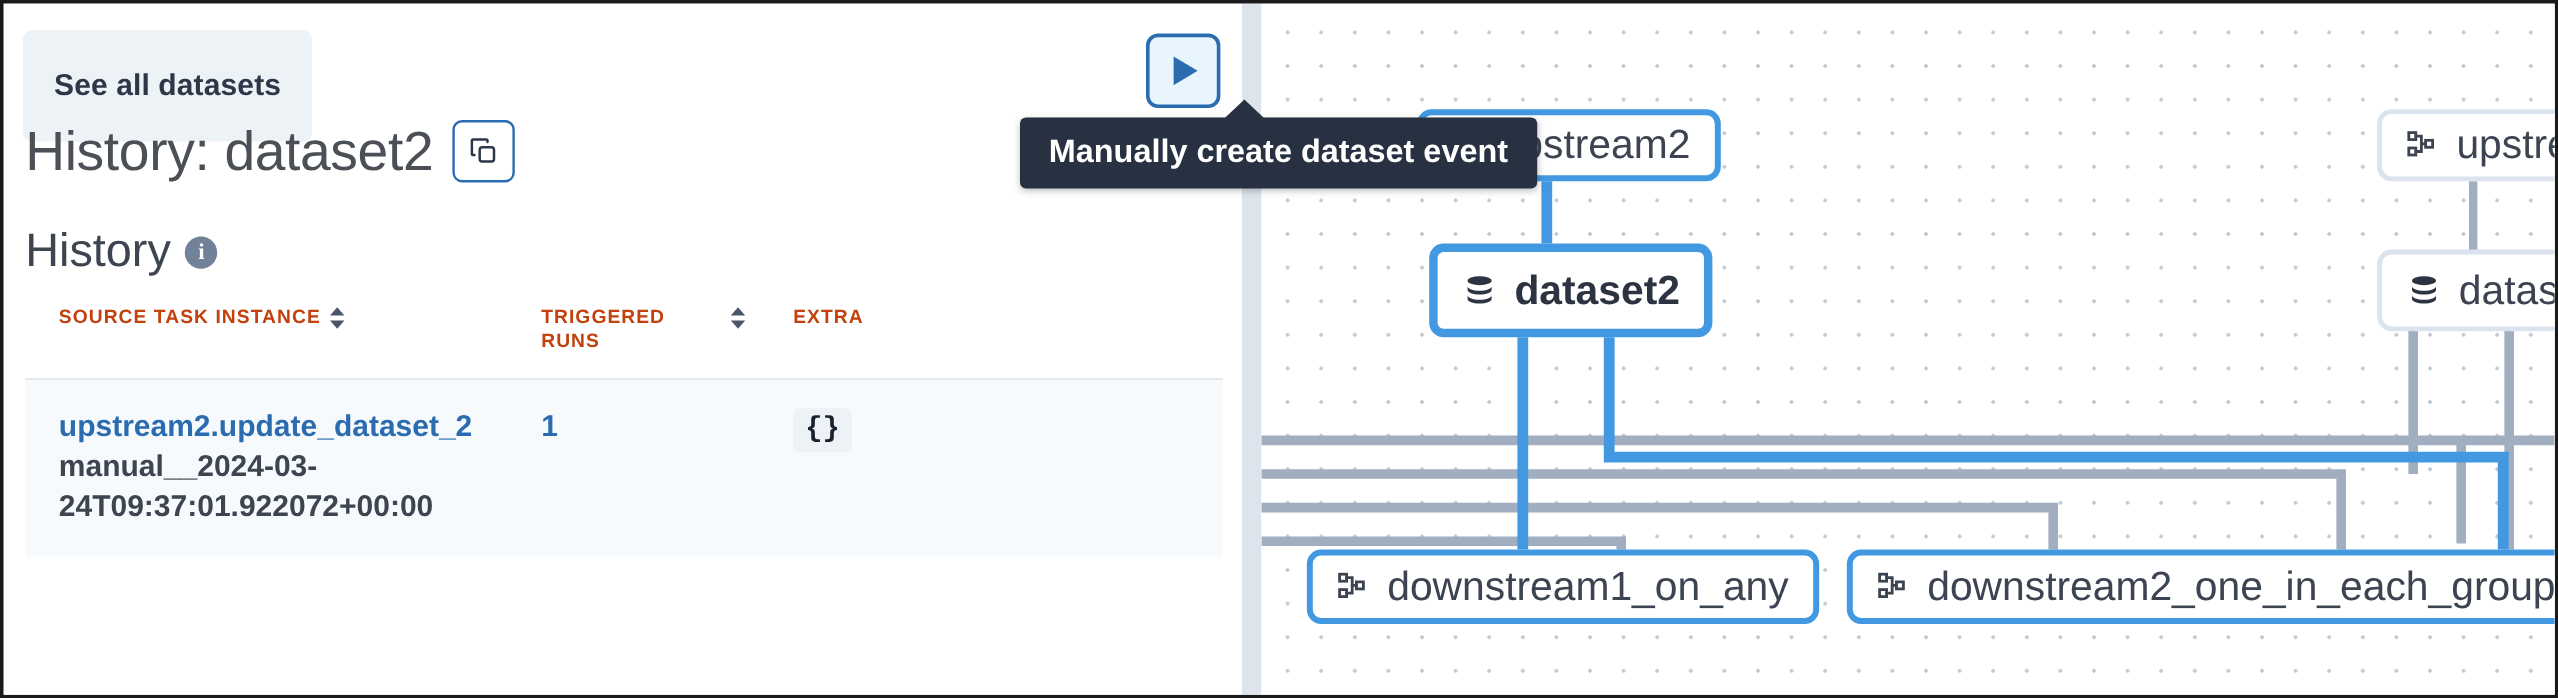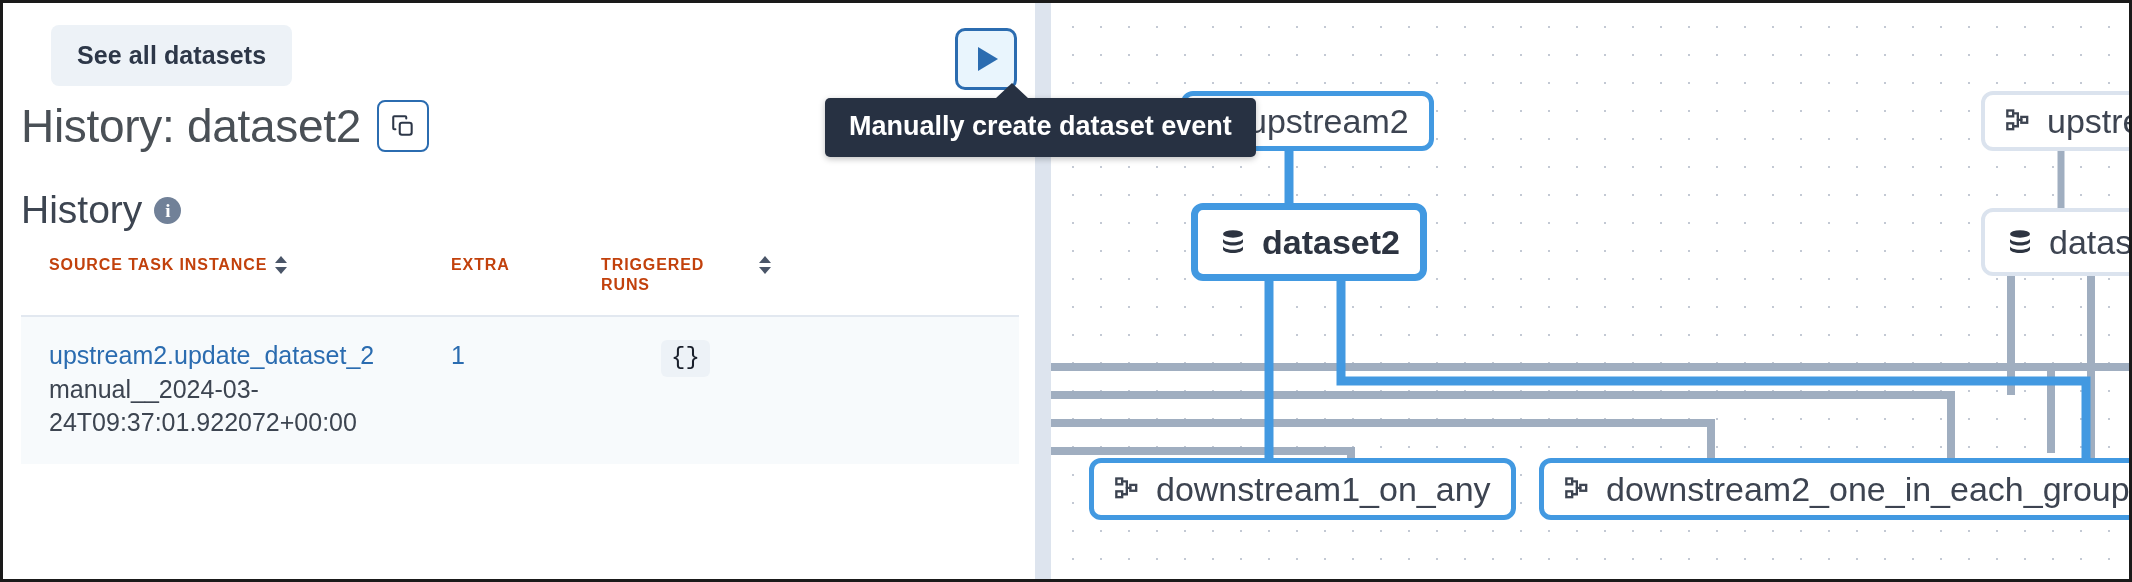--- a/index.html
+++ b/index.html
@@ -29,7 +29,7 @@
   #see-all-btn {
     position: absolute;
     left: 16px; top: 22px;
-    padding: 16px 26px;
+    padding: 32px 26px;
     background: #edf2f7;
     color: #2d3748;
     border: none;
@@ -39,7 +39,6 @@
     font-family: "Liberation Sans", sans-serif;
     cursor: pointer;
     letter-spacing: 0.1px;
-    margin-left: 32px;
   }
 
   #title-row {

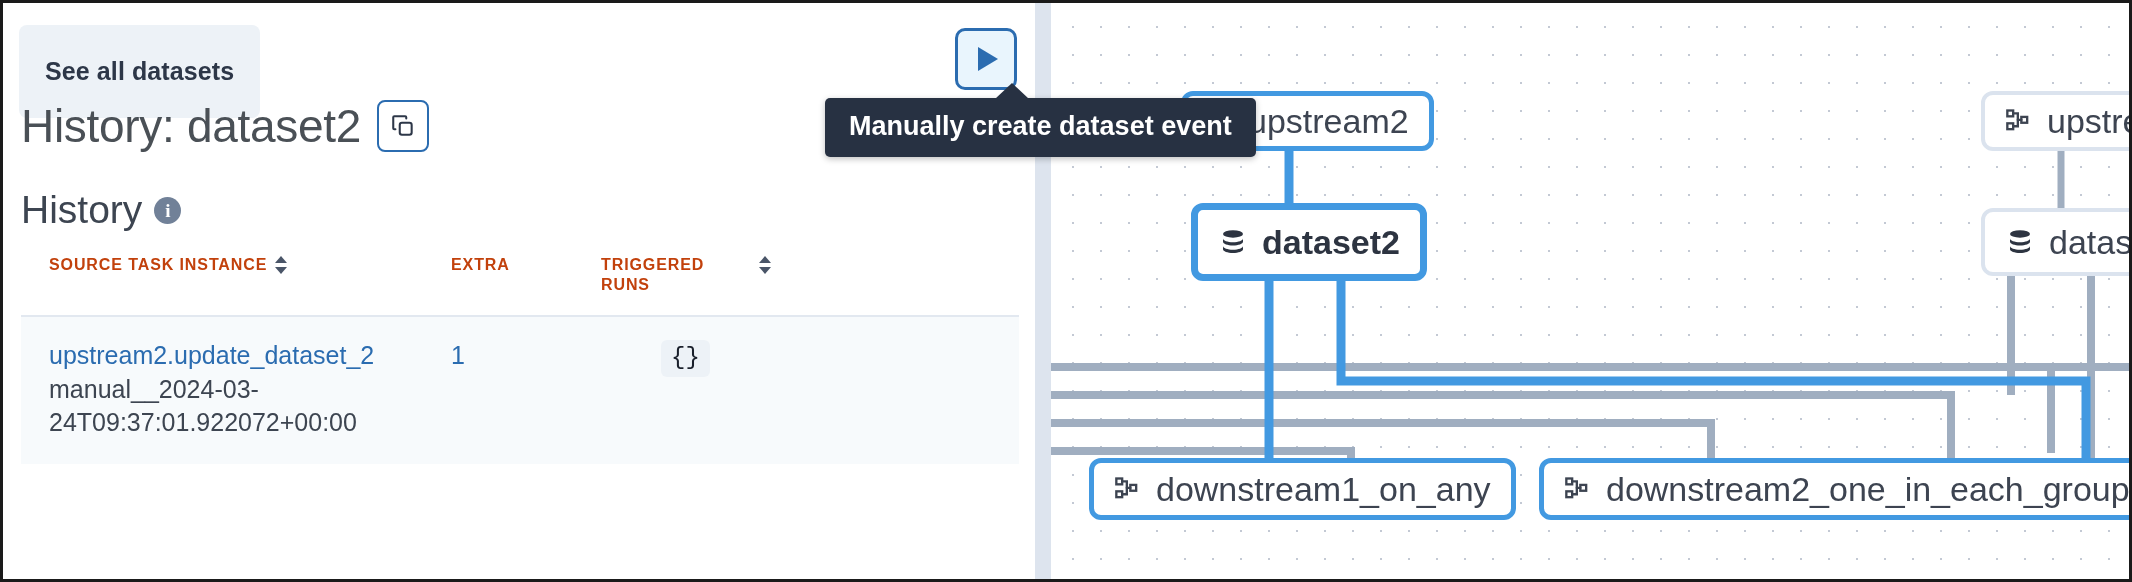--- a/index.html
+++ b/index.html
@@ -177,7 +177,7 @@
   }
   #tooltip {
     position: absolute;
-    left: 822px; top: 95px;
+    left: 847px; top: 95px;
     background: #273142;
     color: #ffffff;
     font-size: 27px;

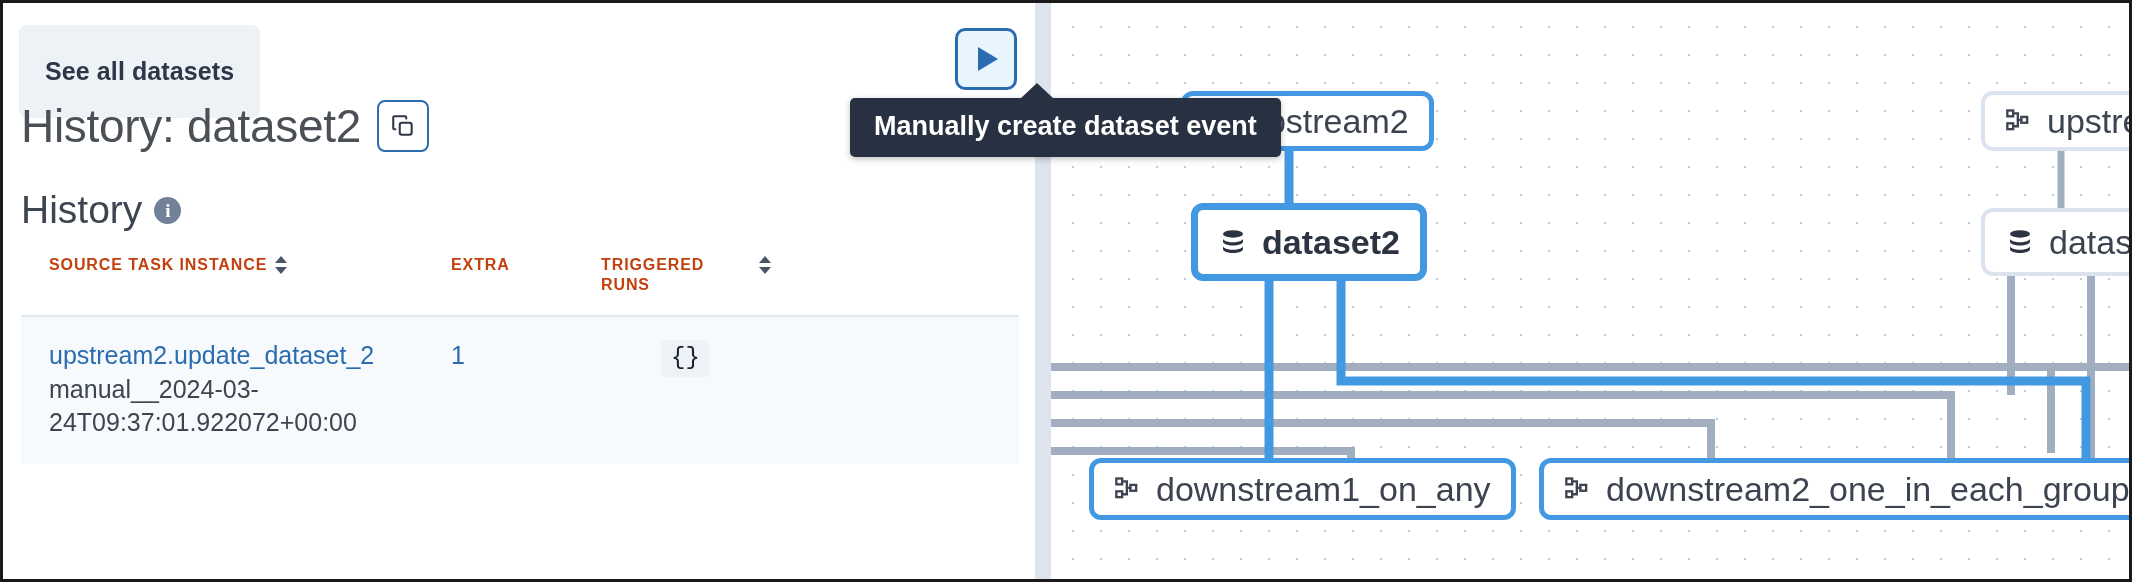--- a/index.html
+++ b/index.html
@@ -274,12 +274,12 @@
           <span class="th-label">SOURCE TASK INSTANCE</span>
           <span class="sort-both"></span>
         </div>
-        <div class="th col-3">
-          <span class="th-label">EXTRA</span>
-        </div>
         <div class="th col-2">
           <span class="th-label" style="max-width:150px;">TRIGGERED RUNS</span>
           <span class="sort-both"></span>
+        </div>
+        <div class="th col-3">
+          <span class="th-label">EXTRA</span>
         </div>
       </div>
 

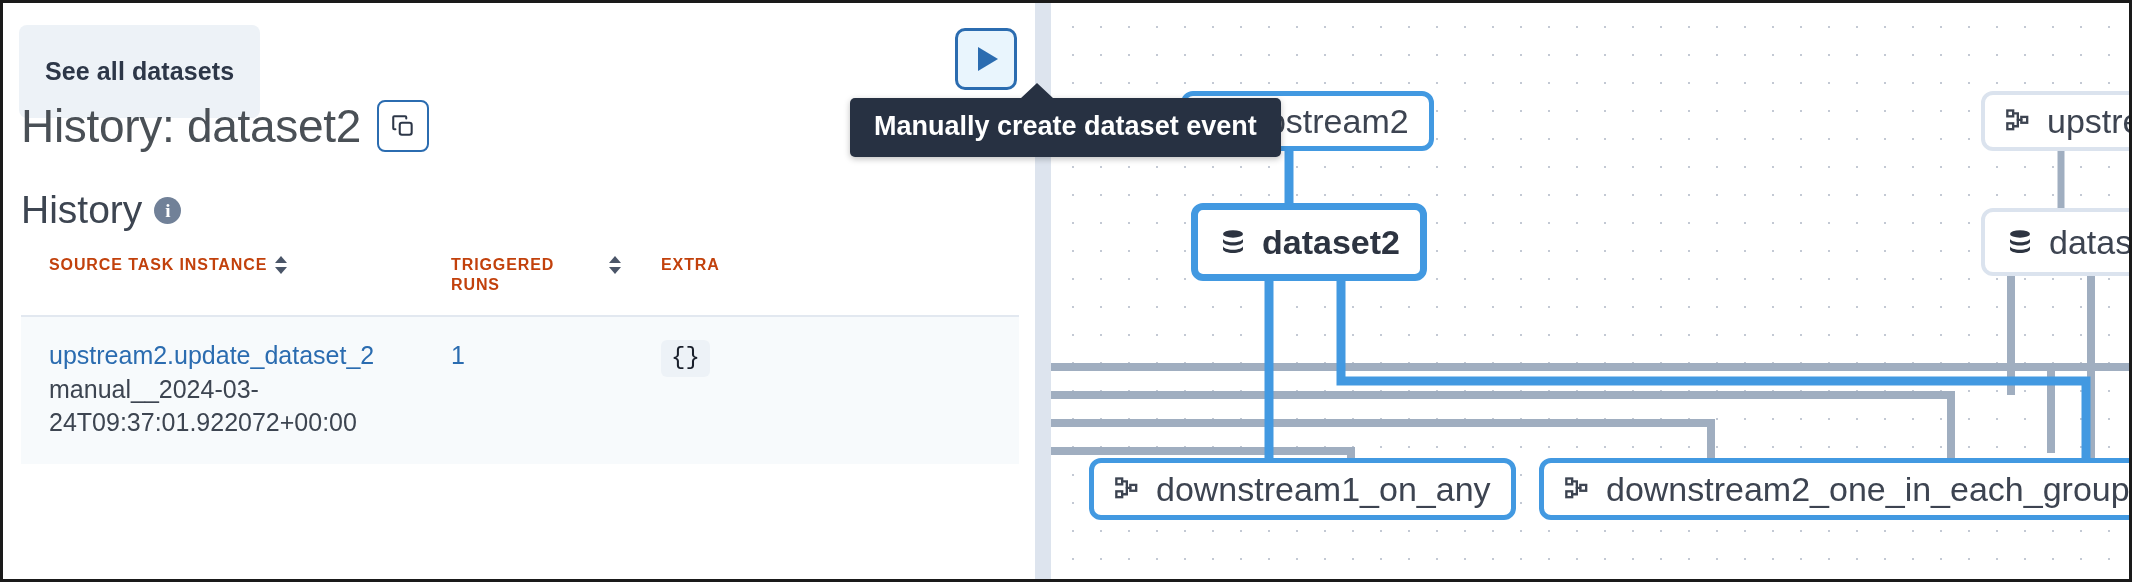--- a/index.html
+++ b/index.html
@@ -133,6 +133,7 @@
     display: flex;
     background: #f7fafc;
     padding: 22px 0 24px 0;
+    font-weight: bold;
   }
   .td {
     font-size: 25px;

